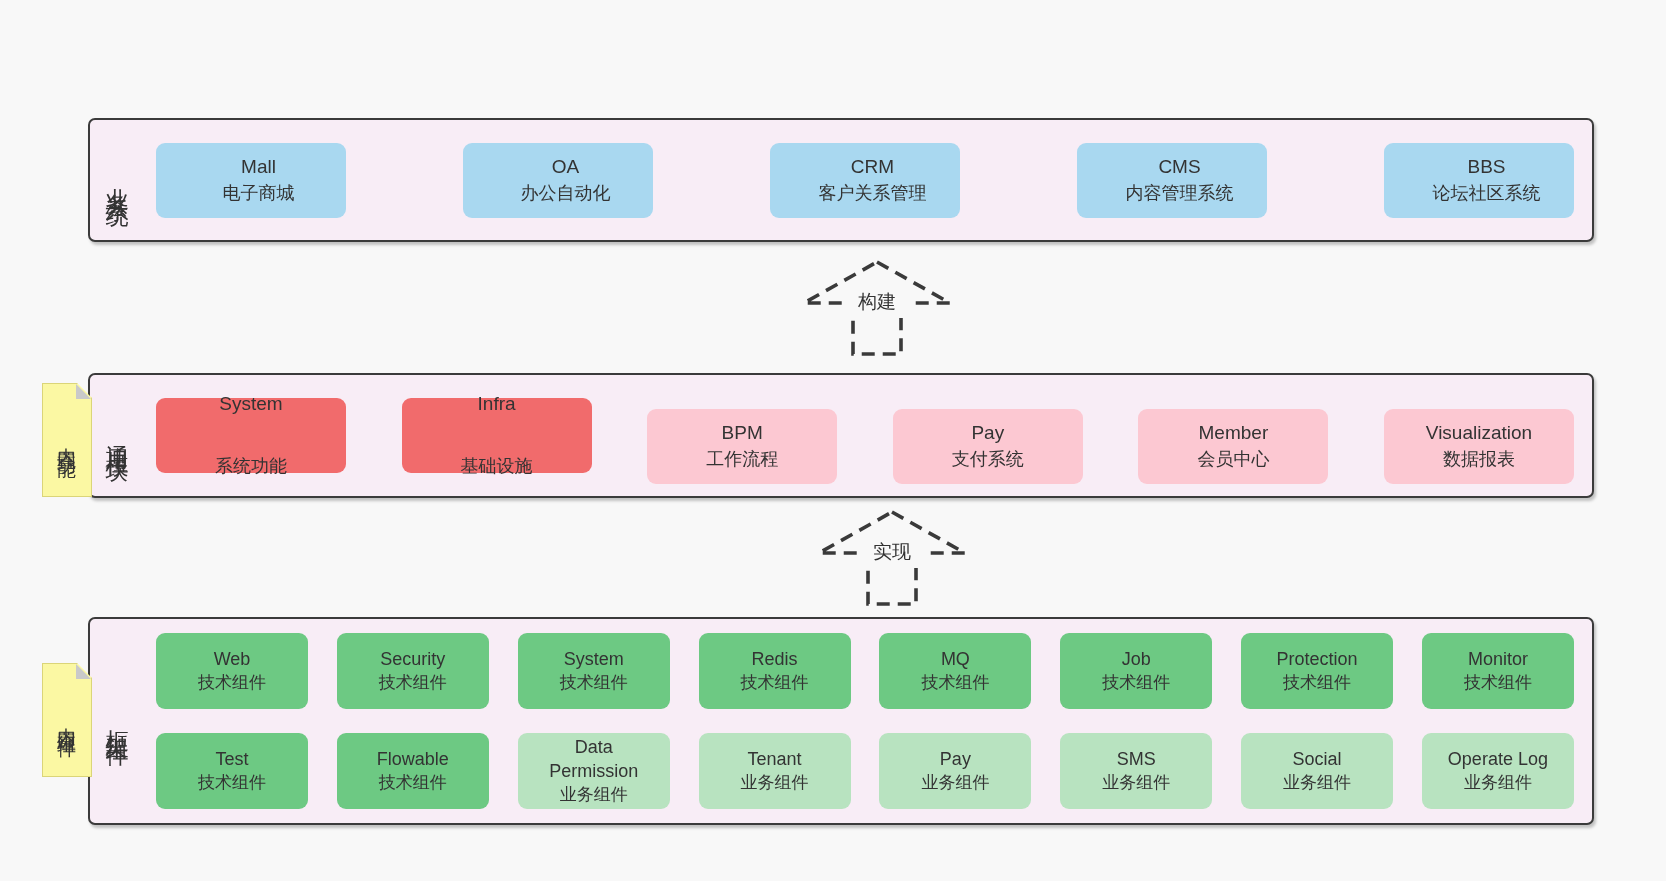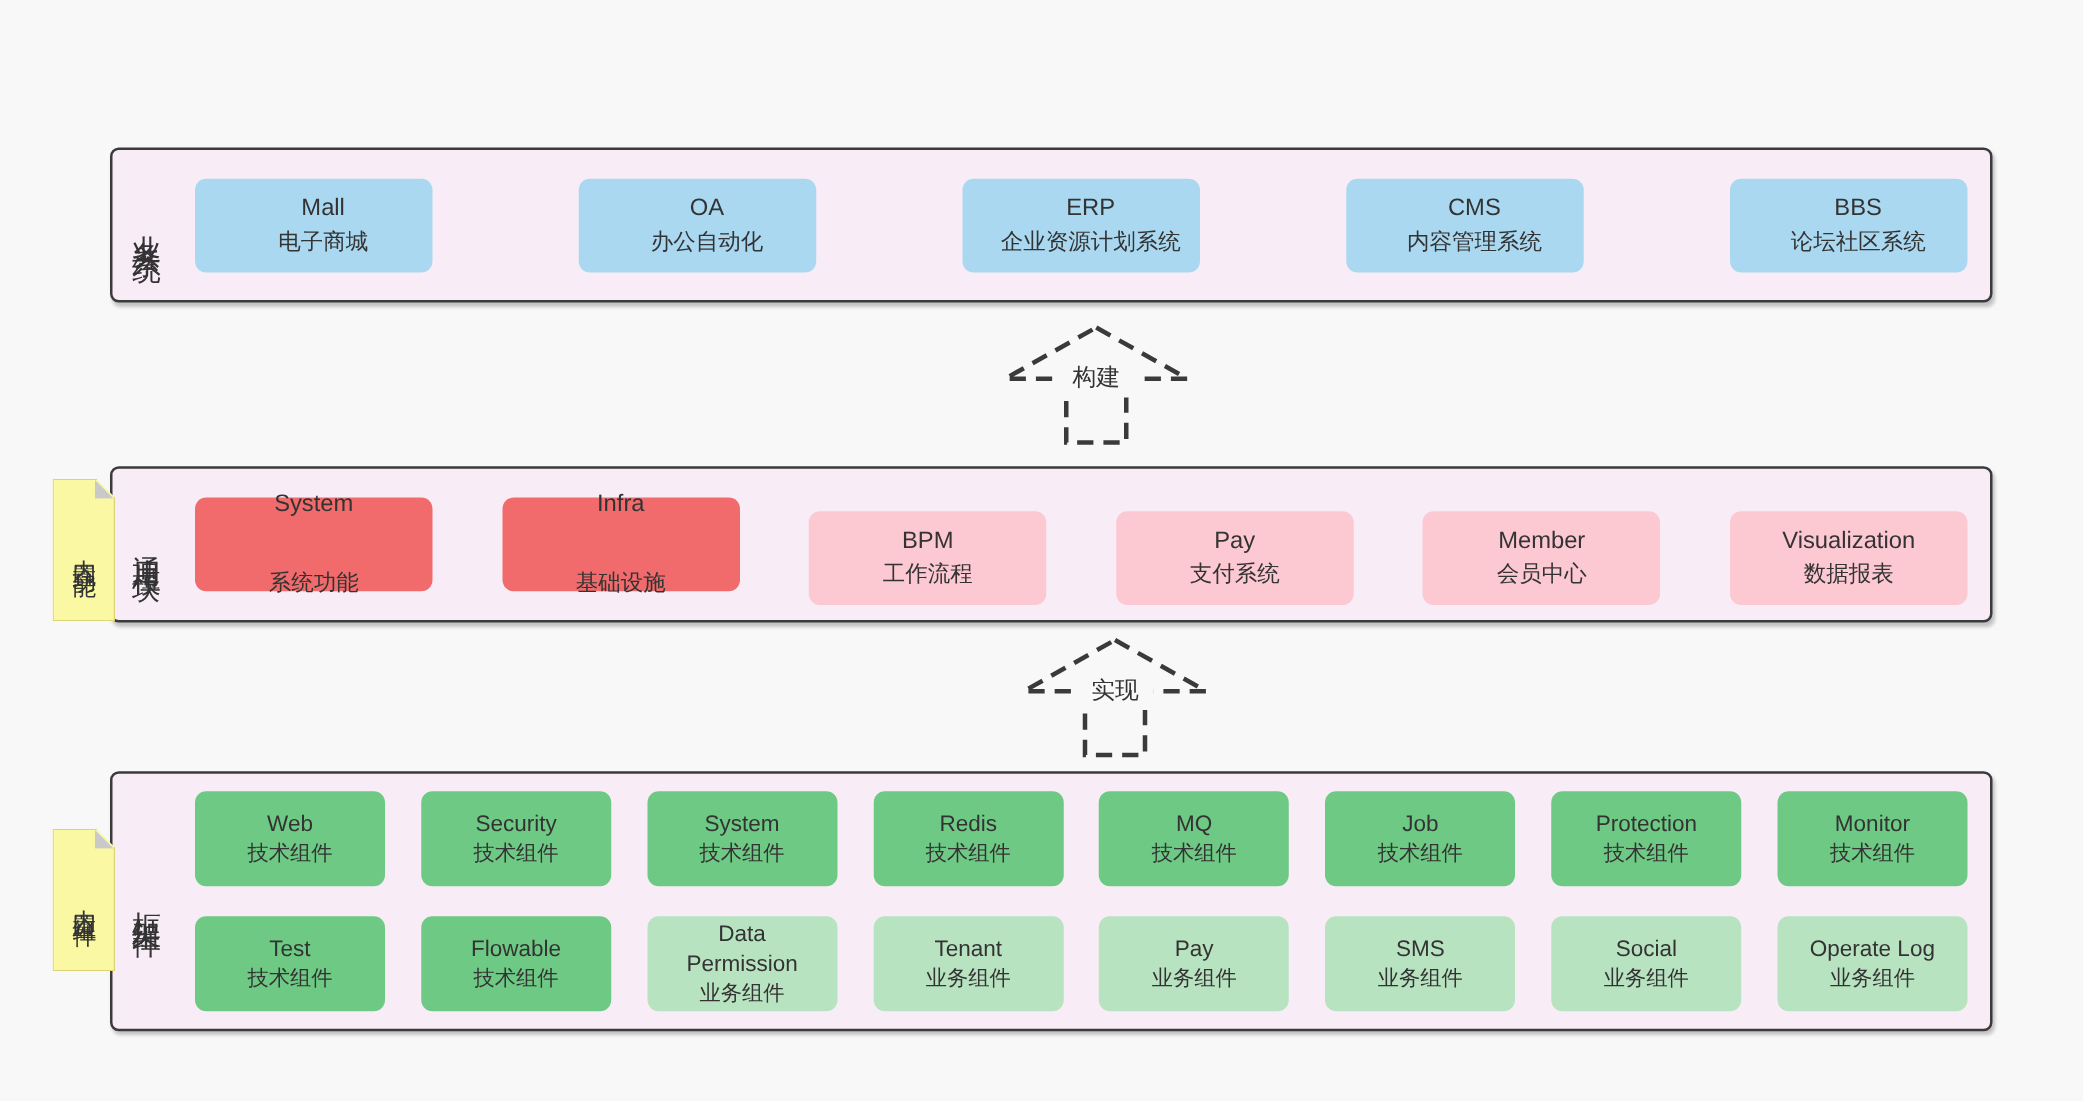--- a/index.html
+++ b/index.html
@@ -154,10 +154,6 @@
         <span class="s">办公自动化</span>
       </div>
       <div class="box blue">
-        <span class="t">ERP</span>
-        <span class="s">企业资源计划系统</span>
-      </div>
-      <div class="box blue">
         <span class="t">CMS</span>
         <span class="s">内容管理系统</span>
       </div>

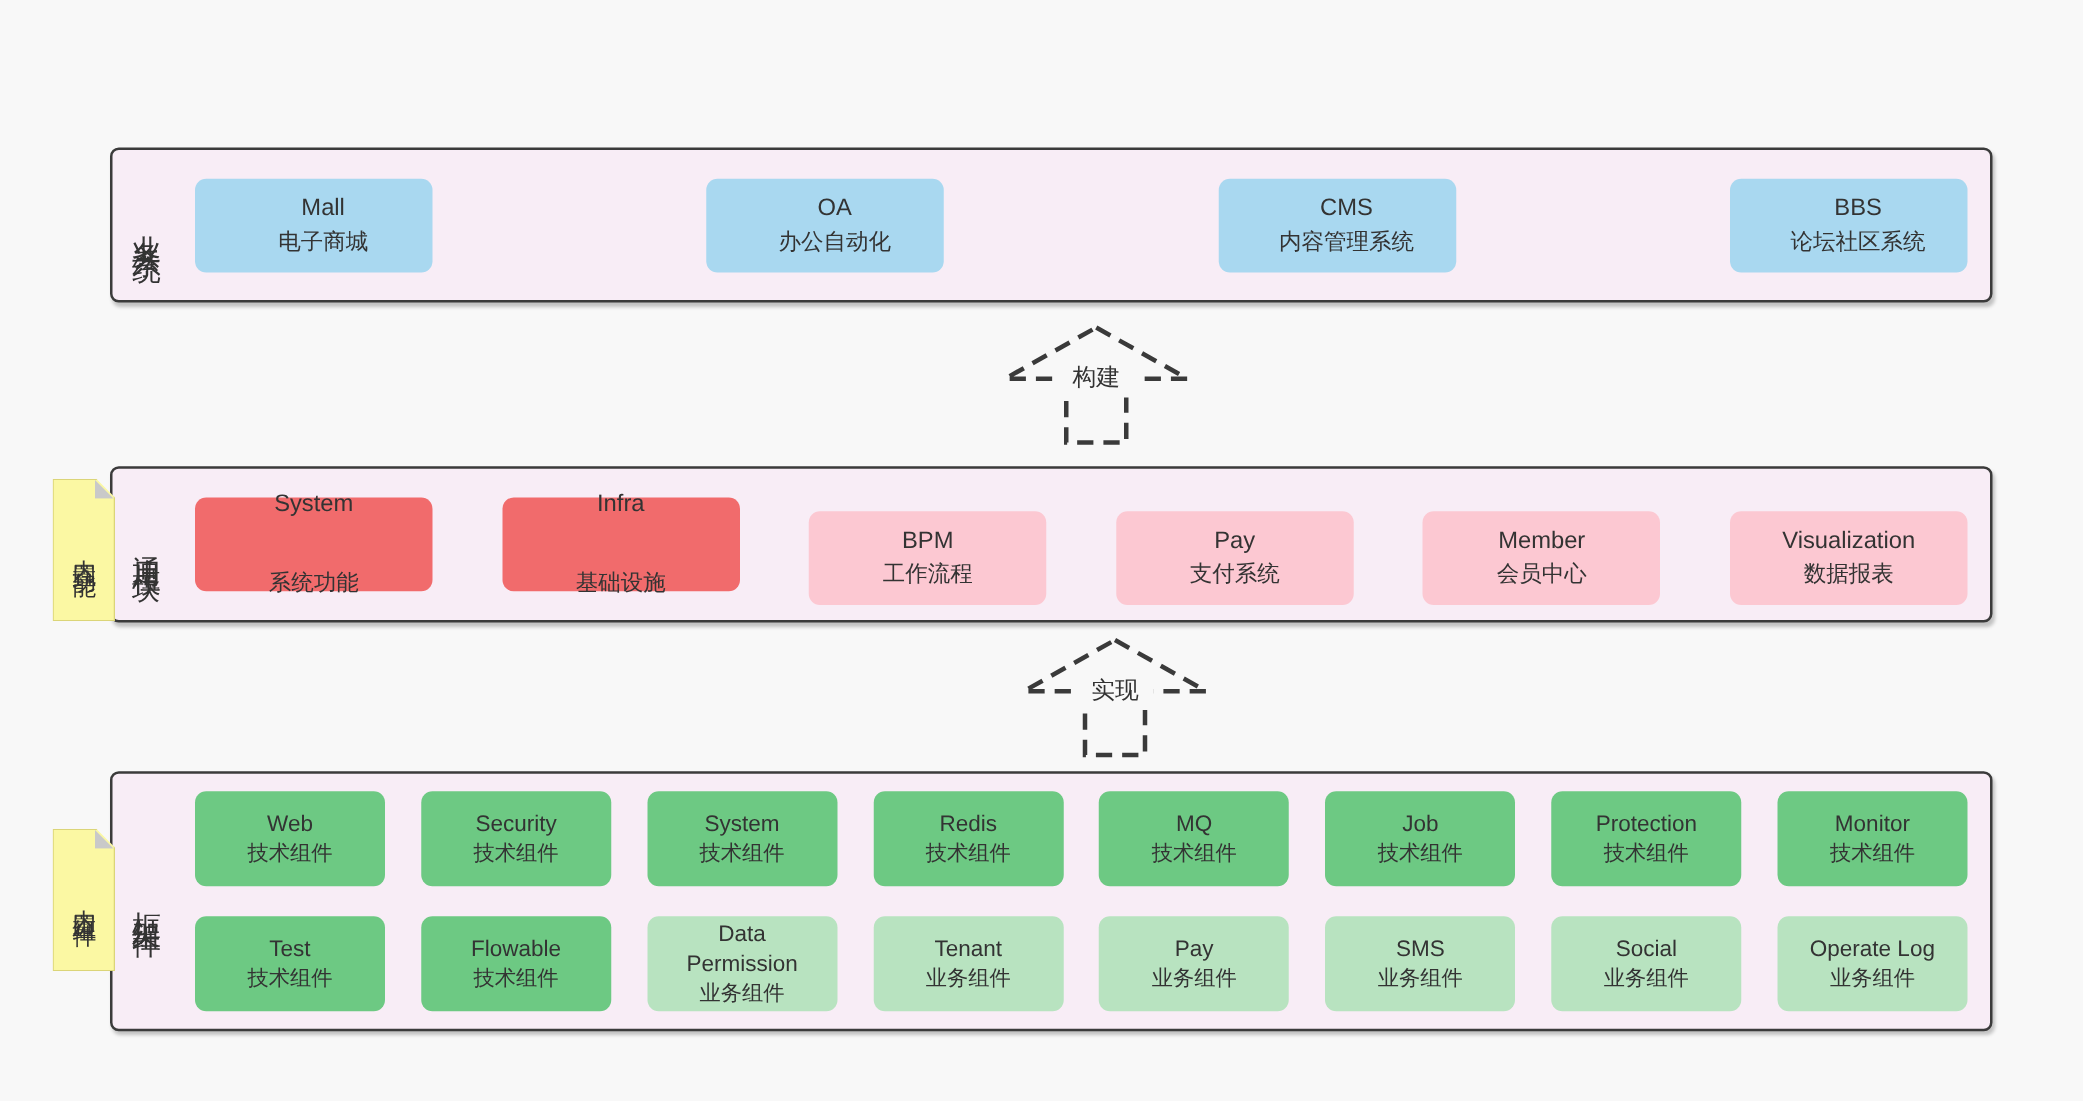--- a/index.html
+++ b/index.html
@@ -154,6 +154,10 @@
         <span class="s">办公自动化</span>
       </div>
       <div class="box blue">
+        <span class="t">CRM</span>
+        <span class="s">客户关系管理</span>
+      </div>
+      <div class="box blue">
         <span class="t">CMS</span>
         <span class="s">内容管理系统</span>
       </div>

